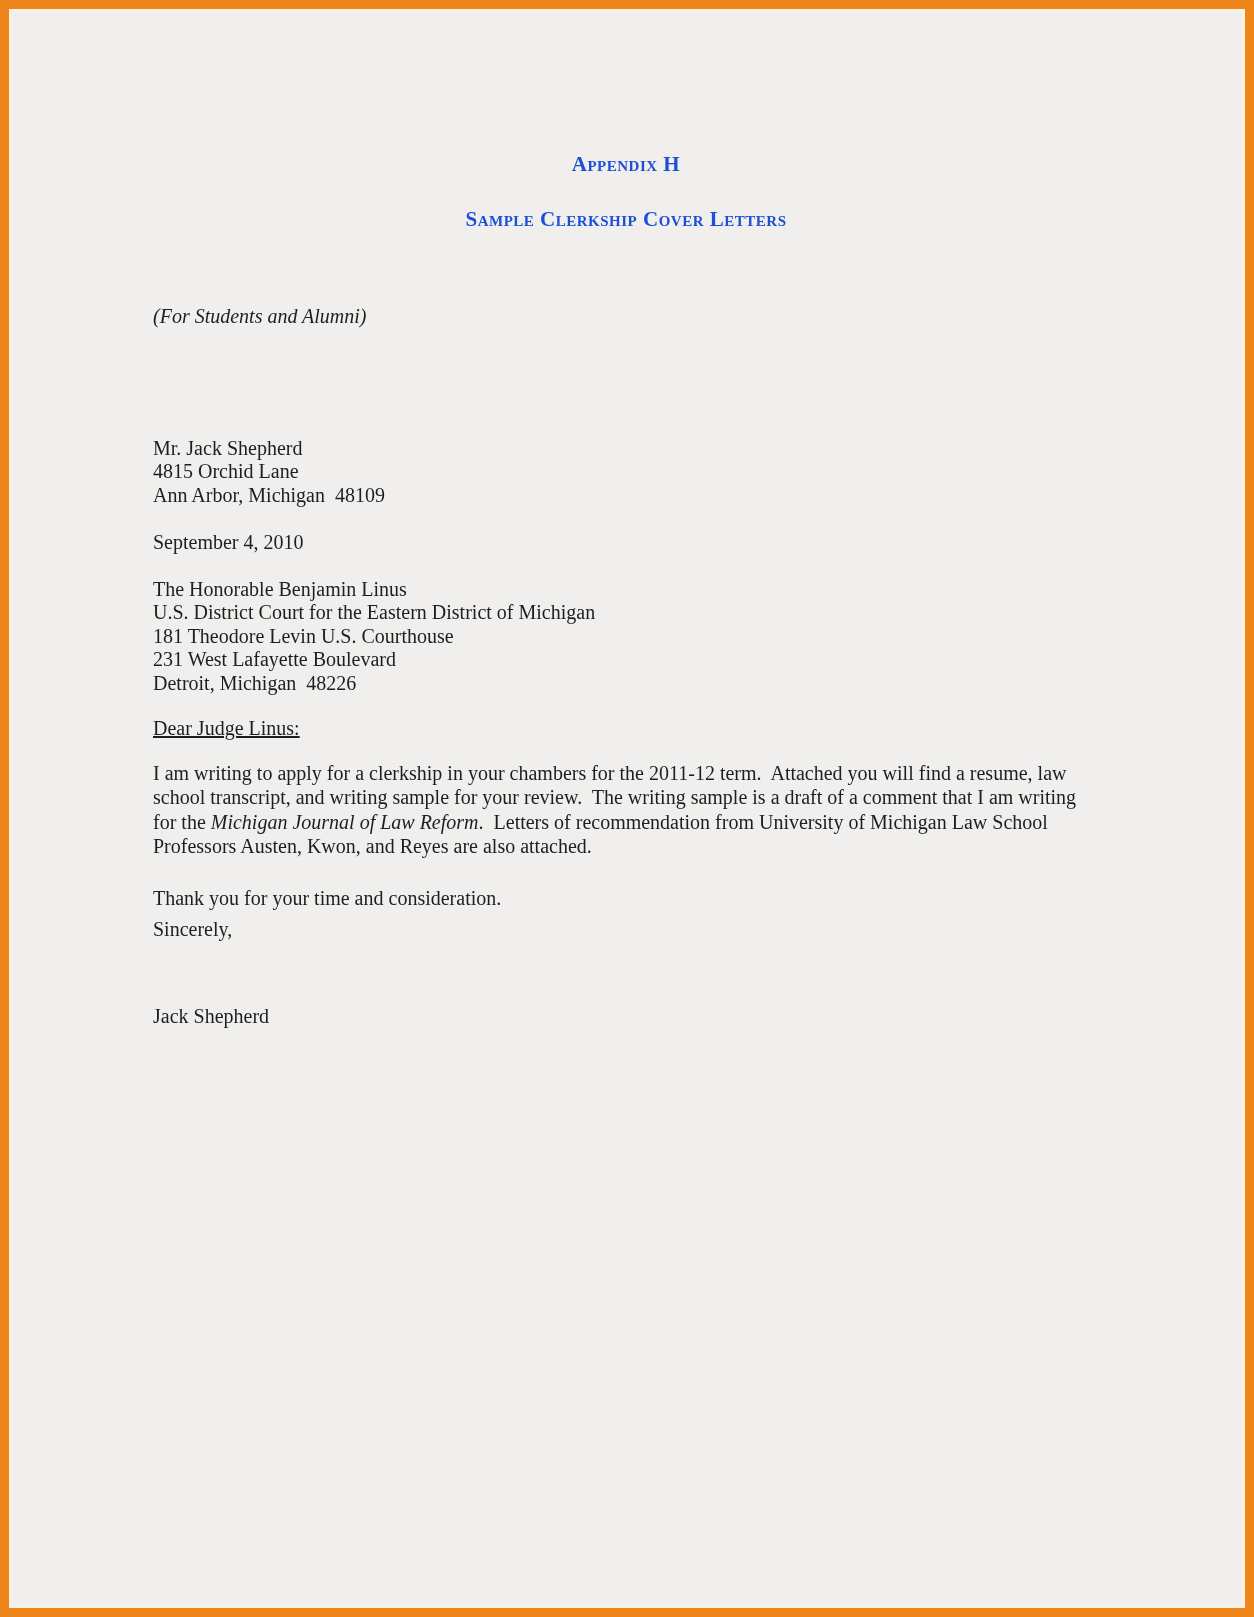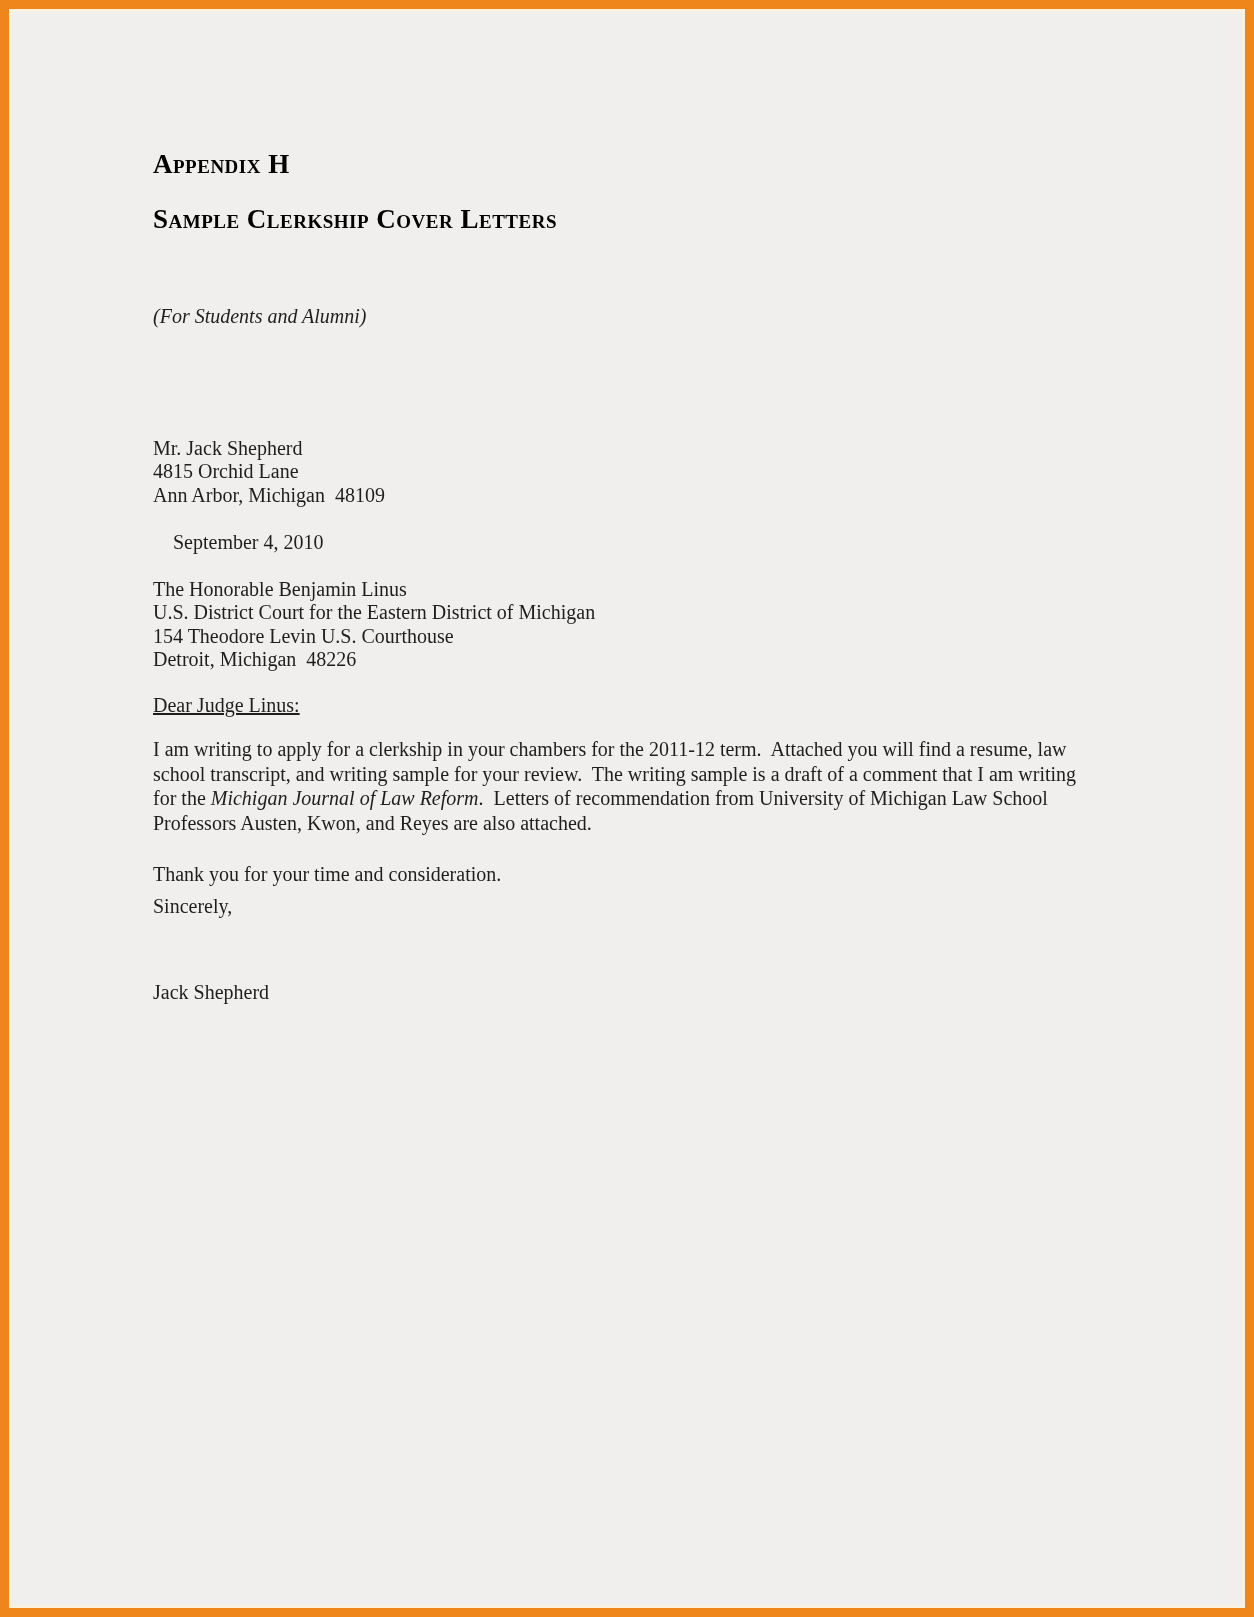--- a/index.html
+++ b/index.html
@@ -26,12 +26,13 @@
   }
   .line, .par, h1, h2 { white-space: pre-wrap; }
   h1, h2 {
+    text-align: center;
     font-variant: small-caps;
     font-weight: 700;
-    font-size: 27px;
+    font-size: 21px;
     line-height: 30px;
     letter-spacing: 0.5px;
-    color: #000000;
+    color: #1d4ed8;
   }
   h2 { margin-top: 25px; }
   .intro {

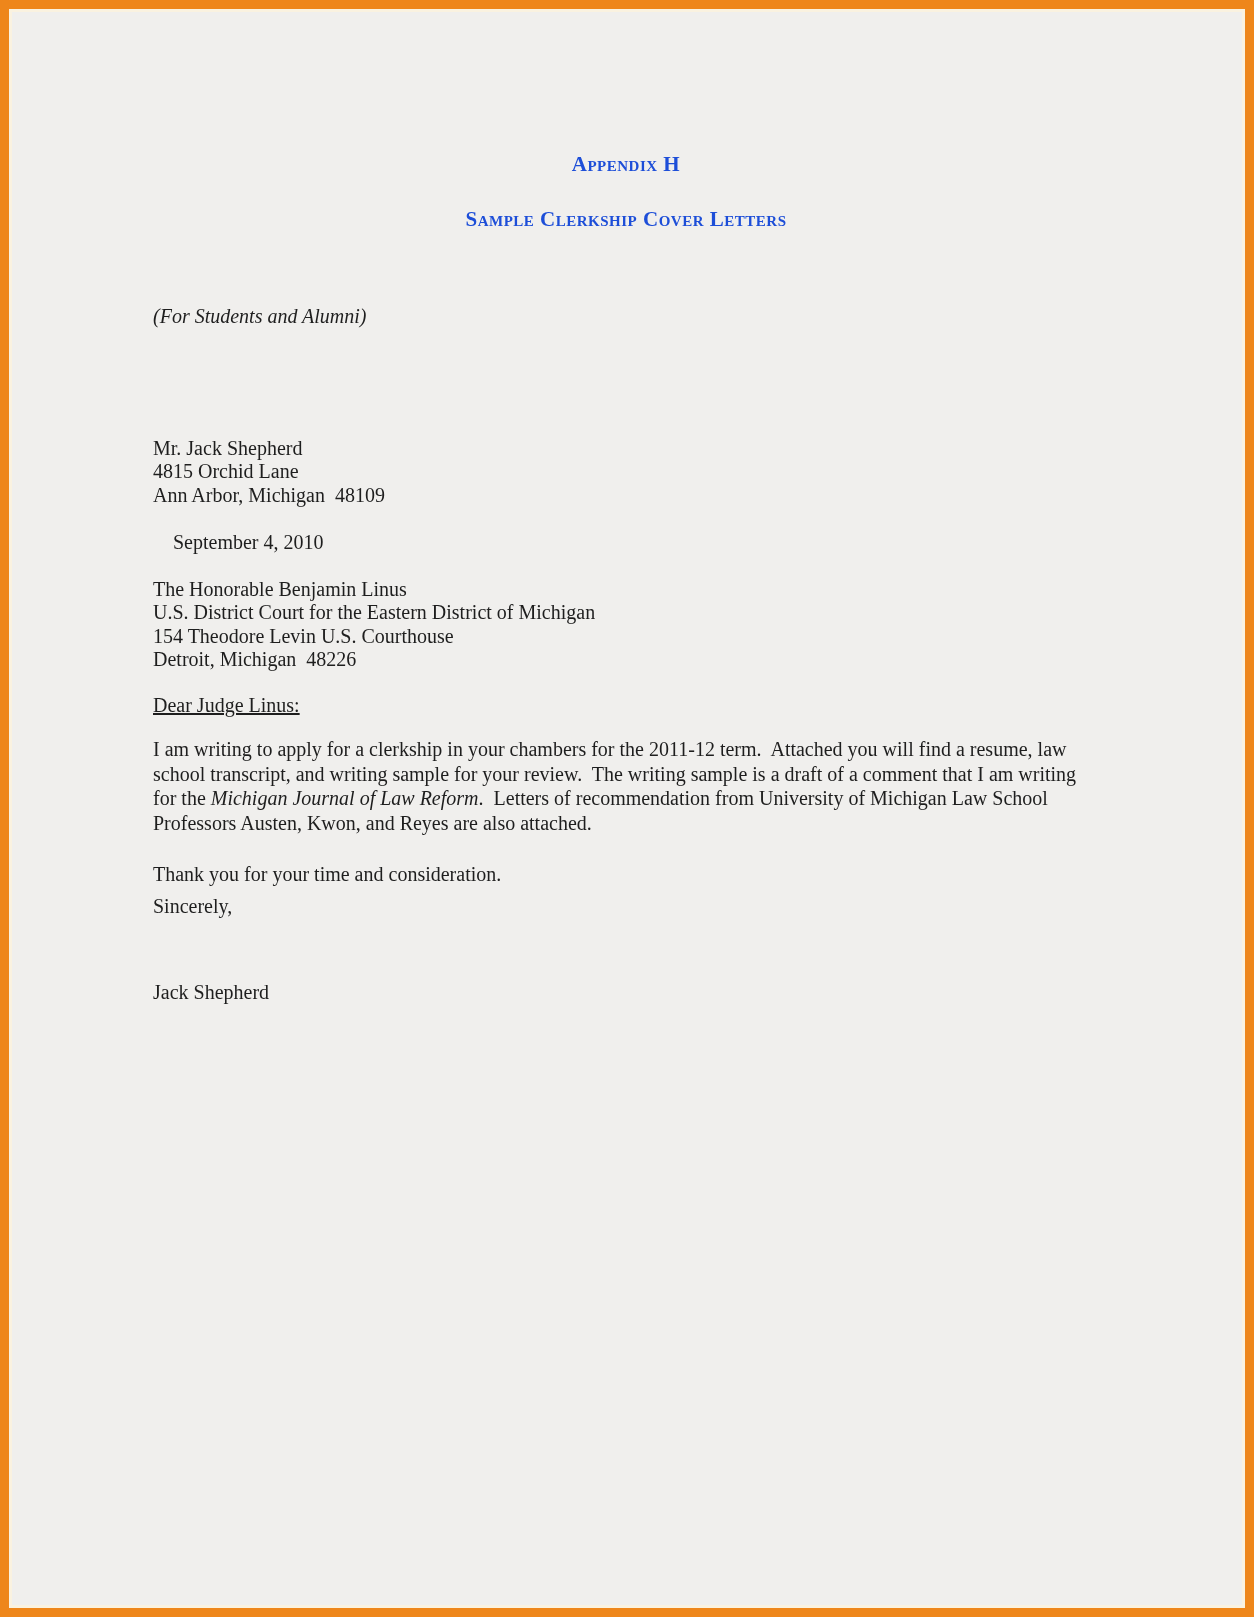--- a/index.html
+++ b/index.html
@@ -41,7 +41,7 @@
     line-height: 24.5px;
   }
   .sender      { margin-top: 108px; }
-  .date-line   { margin-top: 24px; margin-left: 20px; }
+  .date-line   { margin-top: 24px; }
   .recipient   { margin-top: 23px; }
   .salutation  { margin-top: 22px; text-decoration: underline; }
   .body-par {

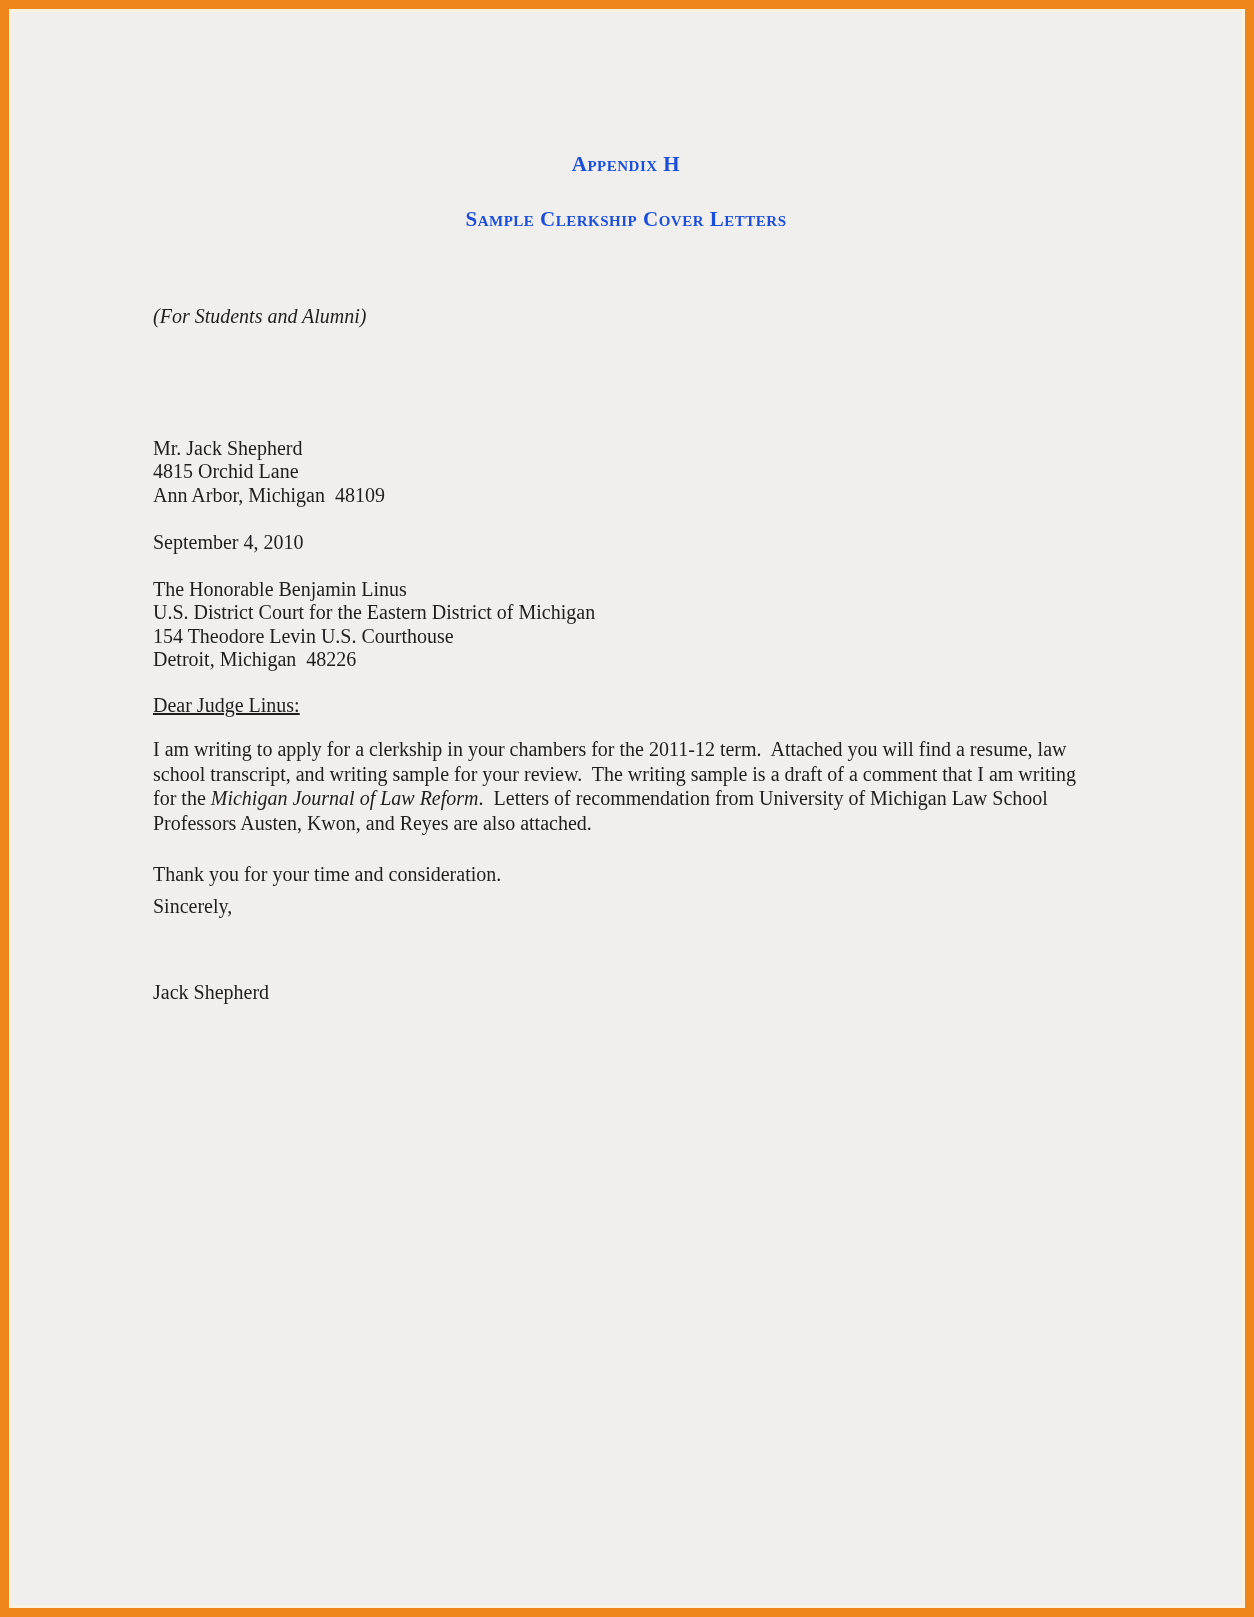--- a/index.html
+++ b/index.html
@@ -78,7 +78,7 @@
     <div class="recipient">
       <div class="line">The Honorable Benjamin Linus</div>
       <div class="line">U.S. District Court for the Eastern District of Michigan</div>
-      <div class="line">154 Theodore Levin U.S. Courthouse</div>
+      <div class="line">181 Theodore Levin U.S. Courthouse</div>
       <div class="line">Detroit, Michigan  48226</div>
     </div>
 

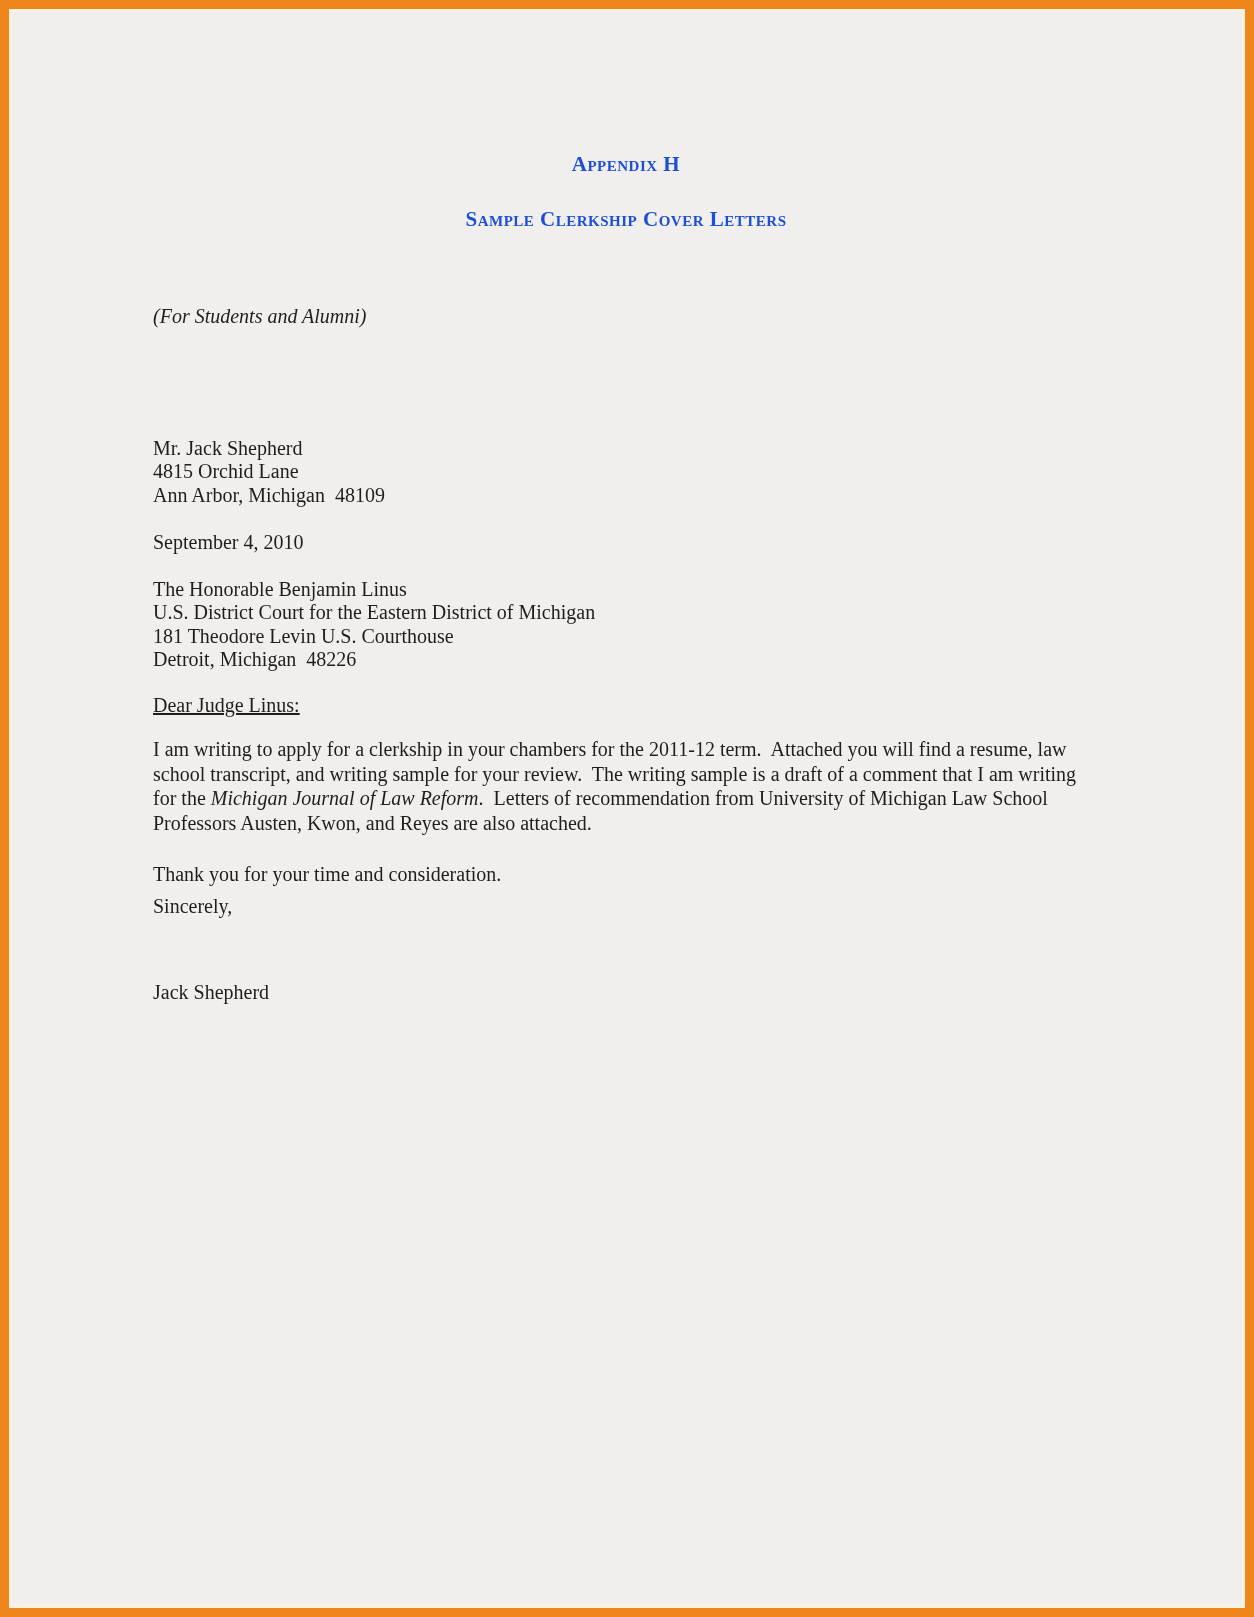--- a/index.html
+++ b/index.html
@@ -79,6 +79,7 @@
       <div class="line">The Honorable Benjamin Linus</div>
       <div class="line">U.S. District Court for the Eastern District of Michigan</div>
       <div class="line">181 Theodore Levin U.S. Courthouse</div>
+      <div class="line">231 West Lafayette Boulevard</div>
       <div class="line">Detroit, Michigan  48226</div>
     </div>
 

